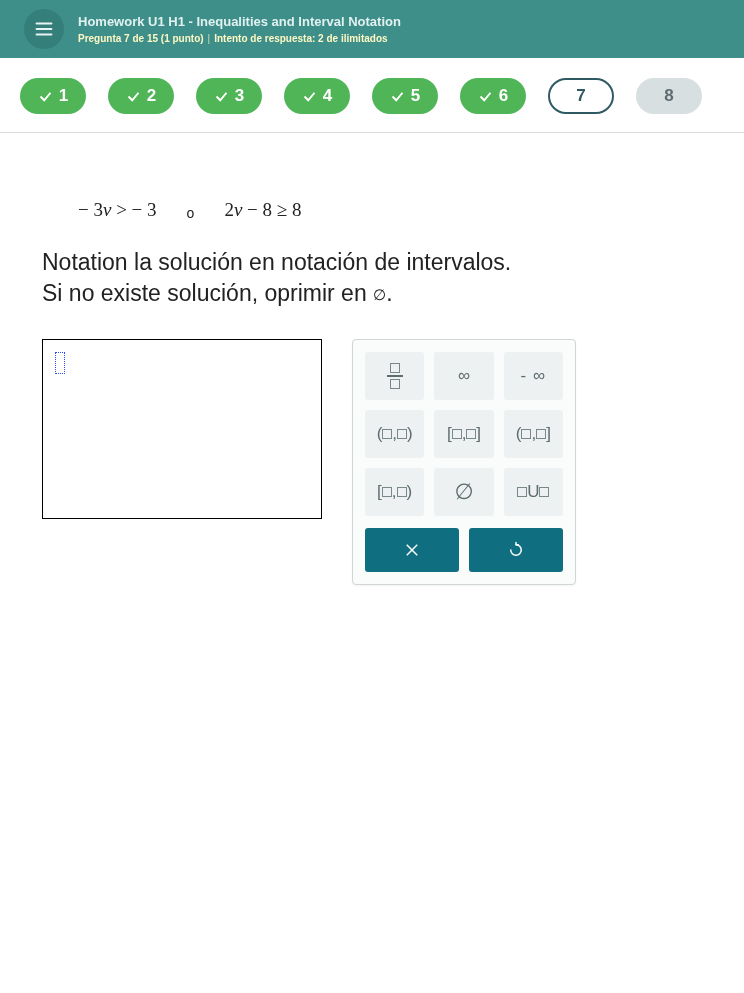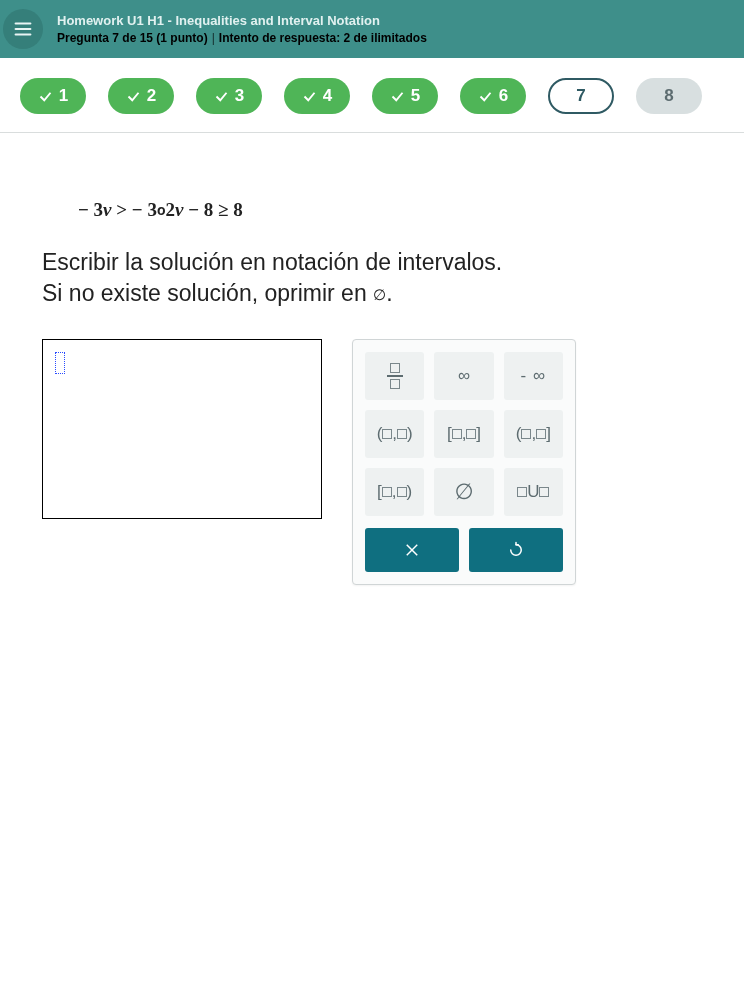--- a/index.html
+++ b/index.html
@@ -13,7 +13,7 @@
     color: #fff;
     height: 58px;
     display: flex; align-items: center;
-    padding: 0 3px;
+    padding: 0 24px;
   }
   .menu-btn {
     width: 40px; height: 40px;

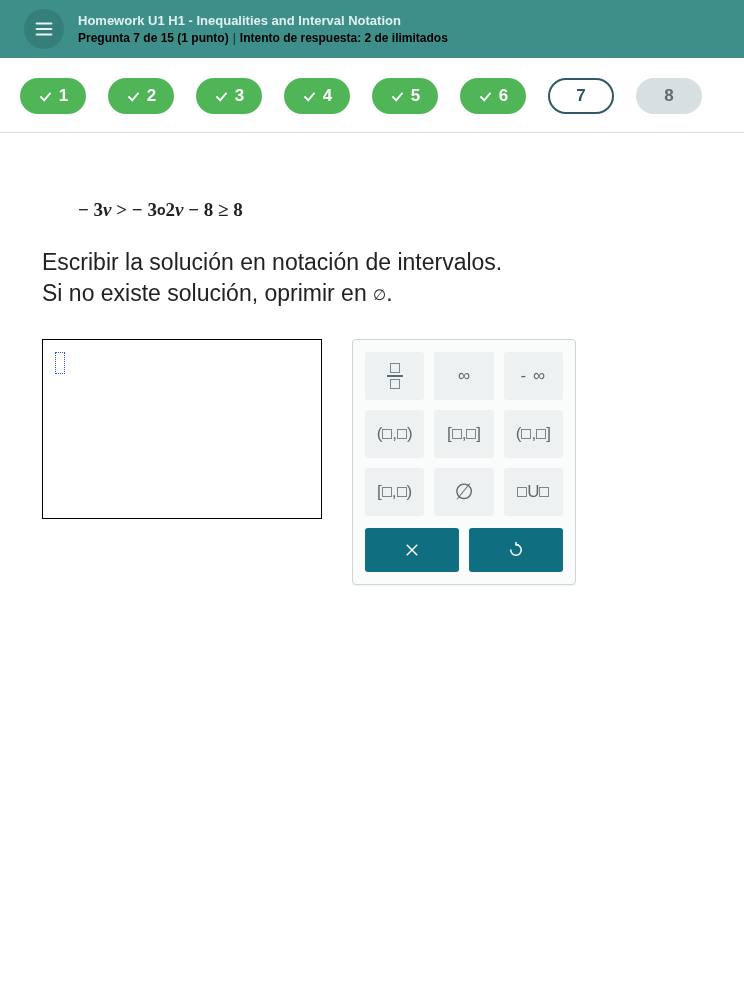--- a/index.html
+++ b/index.html
@@ -24,7 +24,7 @@
   .menu-btn svg { width: 22px; height: 22px; stroke:#e8f4f3; }
   .hdr-text { margin-left: 14px; line-height:1.35; }
   .hdr-title { font-size: 13px; font-weight:600; color:#e1f1f0; }
-  .hdr-sub   { font-size: 12px; font-weight:600; color:#000000; margin-top:1px;}
+  .hdr-sub   { font-size: 10px; font-weight:600; color:#fef9c3; margin-top:1px;}
   .sep { font-weight:400; opacity:.7; padding:0 4px;}
   .nav-wrap {
     border-bottom:1px solid #d9dddd;

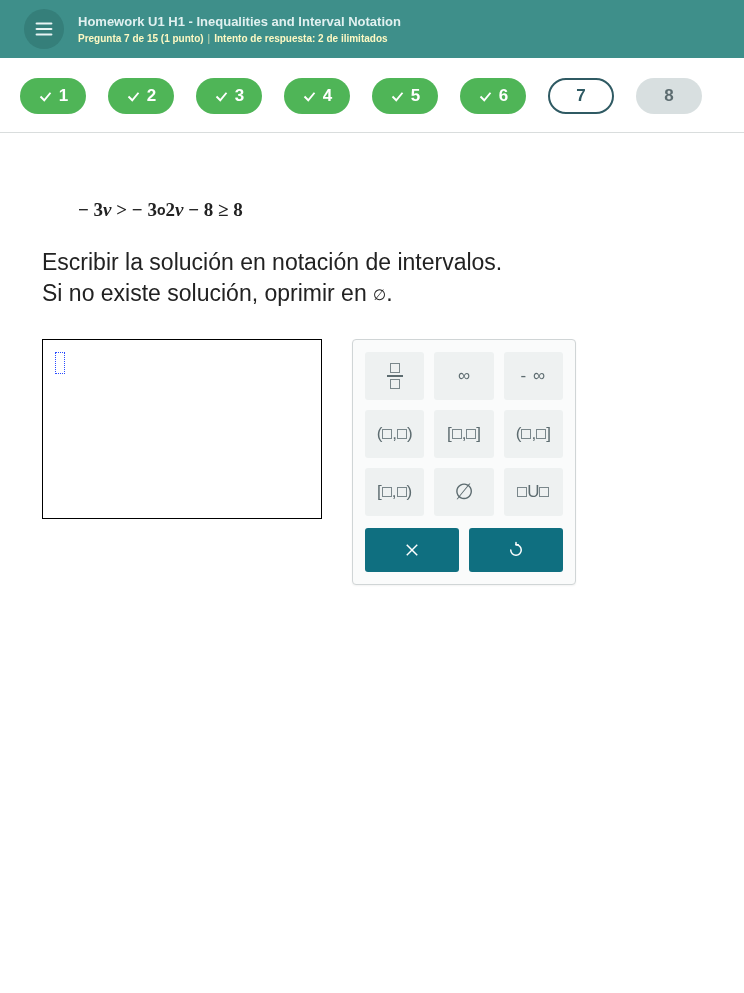--- a/index.html
+++ b/index.html
@@ -44,7 +44,7 @@
   .pill.future { background:#d8dfe0; color:#5d6c70;}
   .content { padding: 40px 42px 0 42px; }
   .prompt1 { font-size:23px; color:#222; }
-  .math-row { display:flex; align-items:center; margin:26px 0 26px 36px; font-family:"Times New Roman", serif; font-size:19px; color:#222;font-weight:bold; }
+  .math-row { display:flex; align-items:flex-end; gap:30px; margin:26px 0 26px 36px; font-family:"Times New Roman", serif; font-size:19px; color:#222; }
   .math-row .or { font-size:14px; font-family:-apple-system,Arial,sans-serif; }
   .prompt2 { font-size:23px; color:#222; line-height:1.35; margin-top:6px;}
   .empty-sym { font-size:15px; vertical-align:1px;}

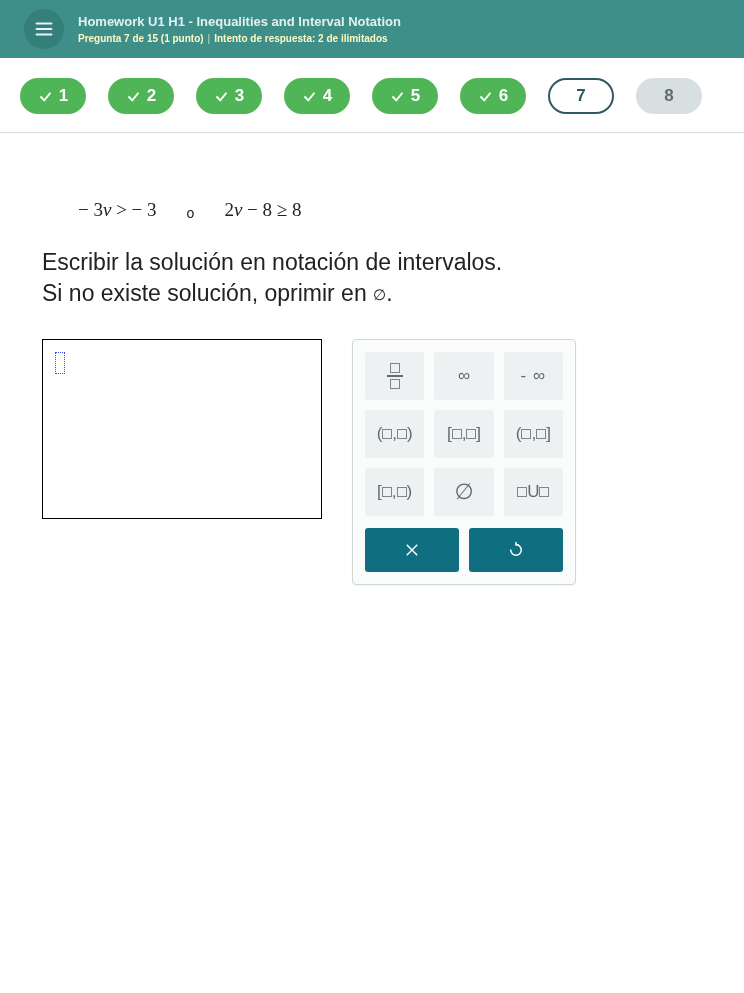--- a/index.html
+++ b/index.html
@@ -163,7 +163,7 @@
   </div>
 
   <div class="prompt2">
-    <span>Escribir la solución en notación de intervalos.</span><br>
+    <span>Notation la solución en notación de intervalos.</span><br>
     <span>Si no existe solución, oprimir en </span><span class="empty-sym">∅</span><span>.</span>
   </div>
 

